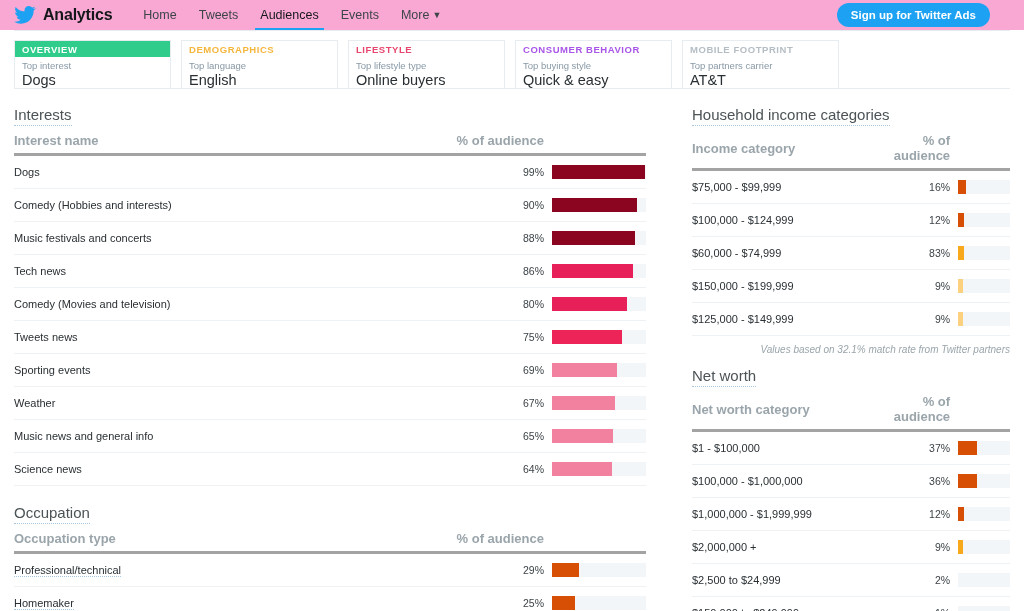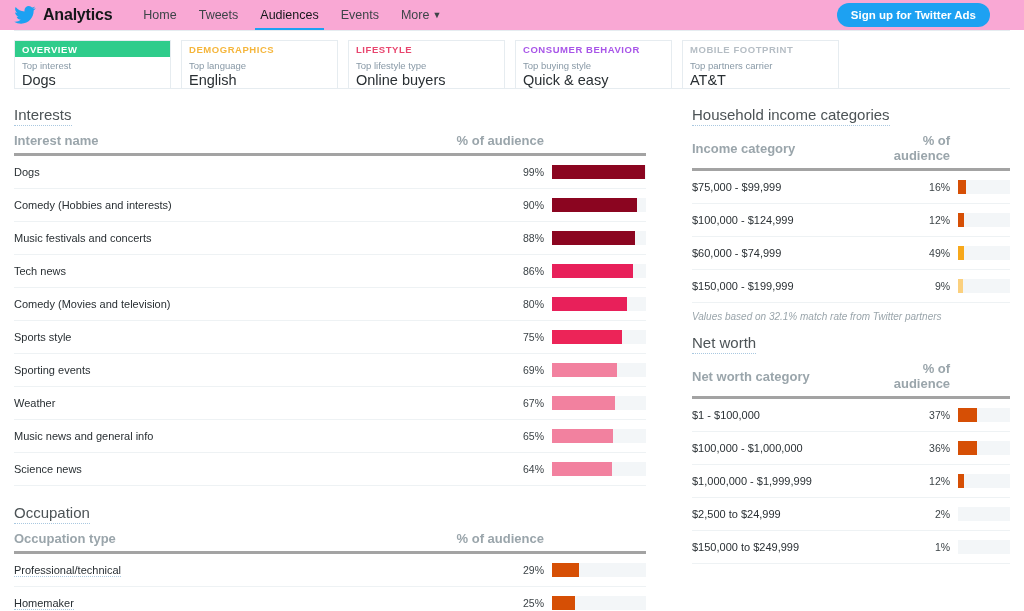--- a/index.html
+++ b/index.html
@@ -374,7 +374,7 @@
           </tr>
           <tr>
             <td>$60,000 - $74,999</td>
-            <td class="pct">49%</td>
+            <td class="pct">83%</td>
             <td class="bar">
               <div class="track" style="background: rgb(243, 246, 248);">
                 <div class="fill" style="width: 11%; background: rgb(247, 168, 27);"></div>

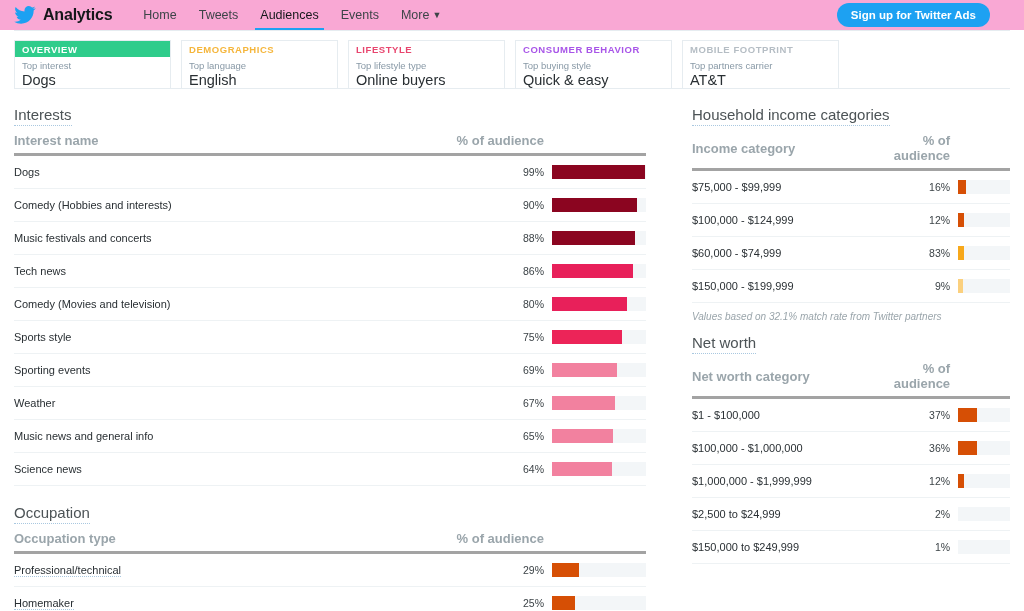--- a/index.html
+++ b/index.html
@@ -390,6 +390,15 @@
               </div>
             </td>
           </tr>
+          <tr>
+            <td>$125,000 - $149,999</td>
+            <td class="pct">9%</td>
+            <td class="bar">
+              <div class="track" style="background: rgb(243, 246, 248);">
+                <div class="fill" style="width: 9%; background: rgb(251, 208, 126);"></div>
+              </div>
+            </td>
+          </tr>
         </tbody>
     </table>
     <div class="footnote">Values based on 32.1% match rate from Twitter partners</div>

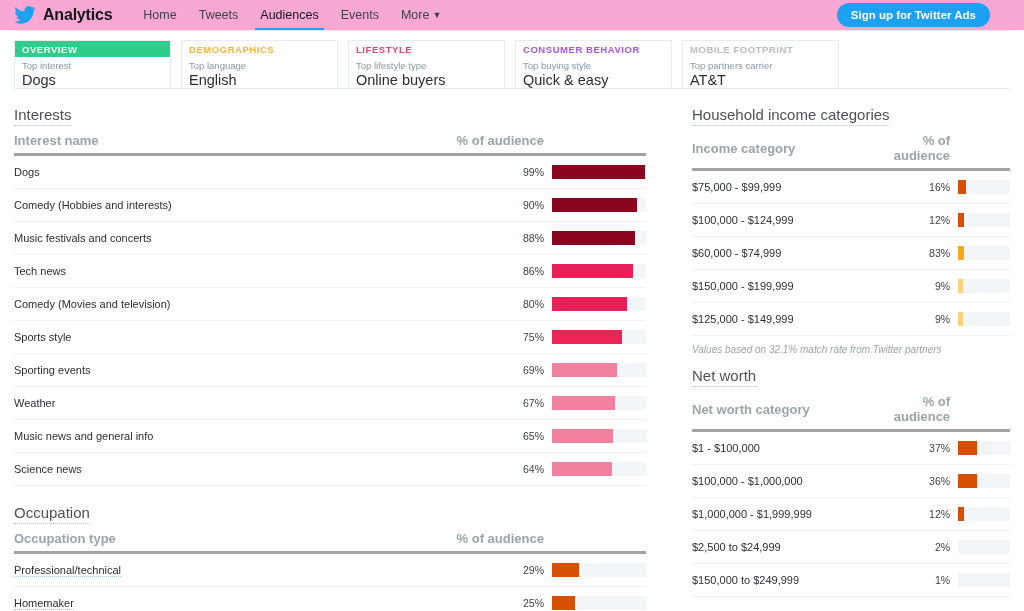--- a/index.html
+++ b/index.html
@@ -251,7 +251,7 @@
             </td>
           </tr>
           <tr>
-            <td>Sports style</td>
+            <td>Tweets news</td>
             <td class="pct">75%</td>
             <td class="bar">
               <div class="track" style="background: rgb(243, 246, 248);">

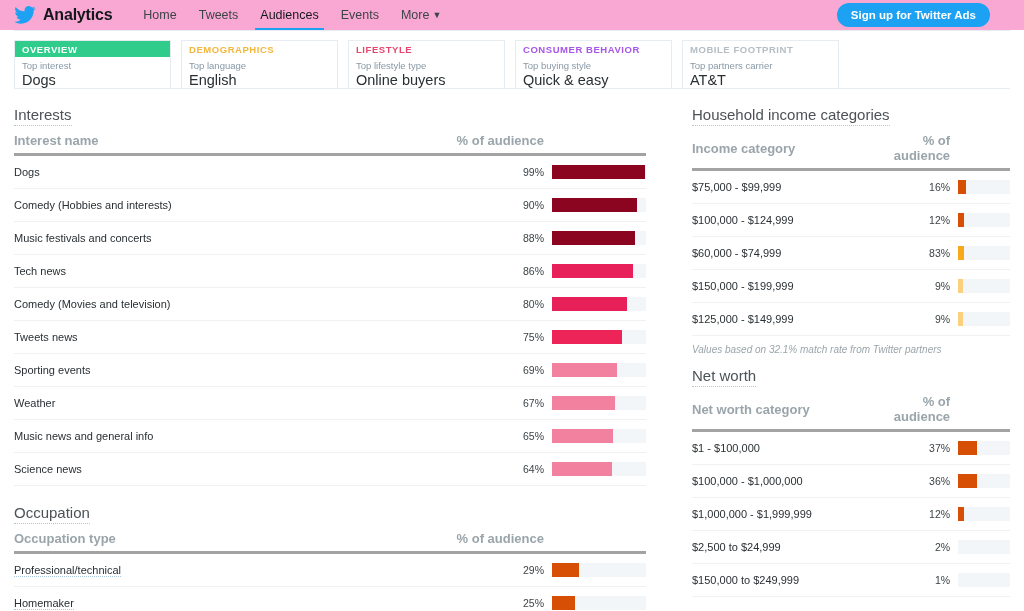--- a/index.html
+++ b/index.html
@@ -129,7 +129,7 @@
 
   .footnote {
     font-size: 10px; color: #9aa5ab; font-style: italic;
-    padding-top: 8px; padding-bottom: 12px;
+    padding-top: 8px; padding-bottom: 12px; text-align: right;
   }
   .spacer-lg { height: 18px; }
 </style>

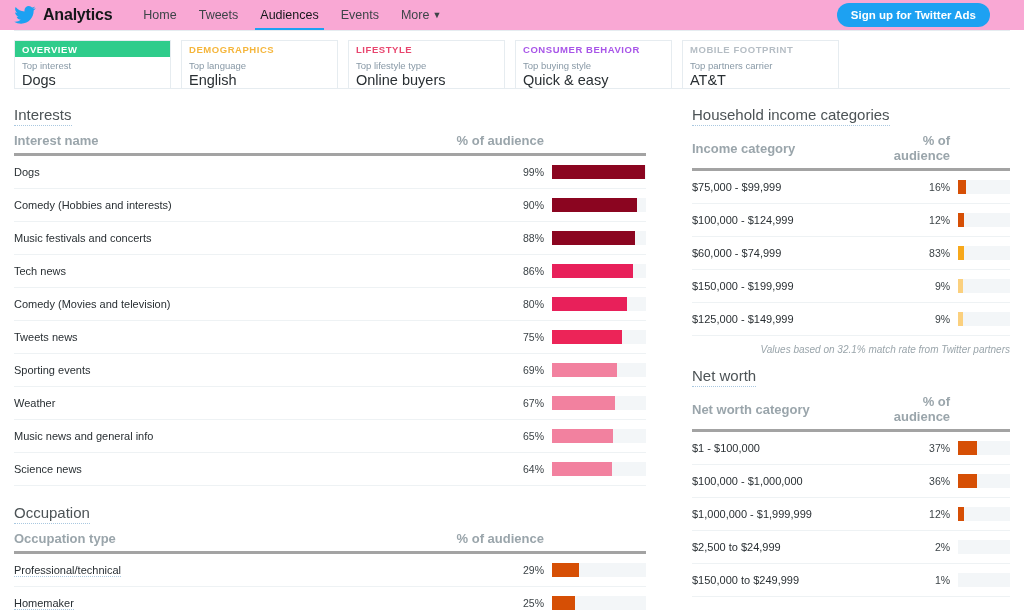--- a/index.html
+++ b/index.html
@@ -446,6 +446,15 @@
             </td>
           </tr>
           <tr>
+            <td>$2,000,000 +</td>
+            <td class="pct">9%</td>
+            <td class="bar">
+              <div class="track" style="background: rgb(243, 246, 248);">
+                <div class="fill" style="width: 9%; background: rgb(247, 168, 27);"></div>
+              </div>
+            </td>
+          </tr>
+          <tr>
             <td>$2,500 to $24,999</td>
             <td class="pct">2%</td>
             <td class="bar">

